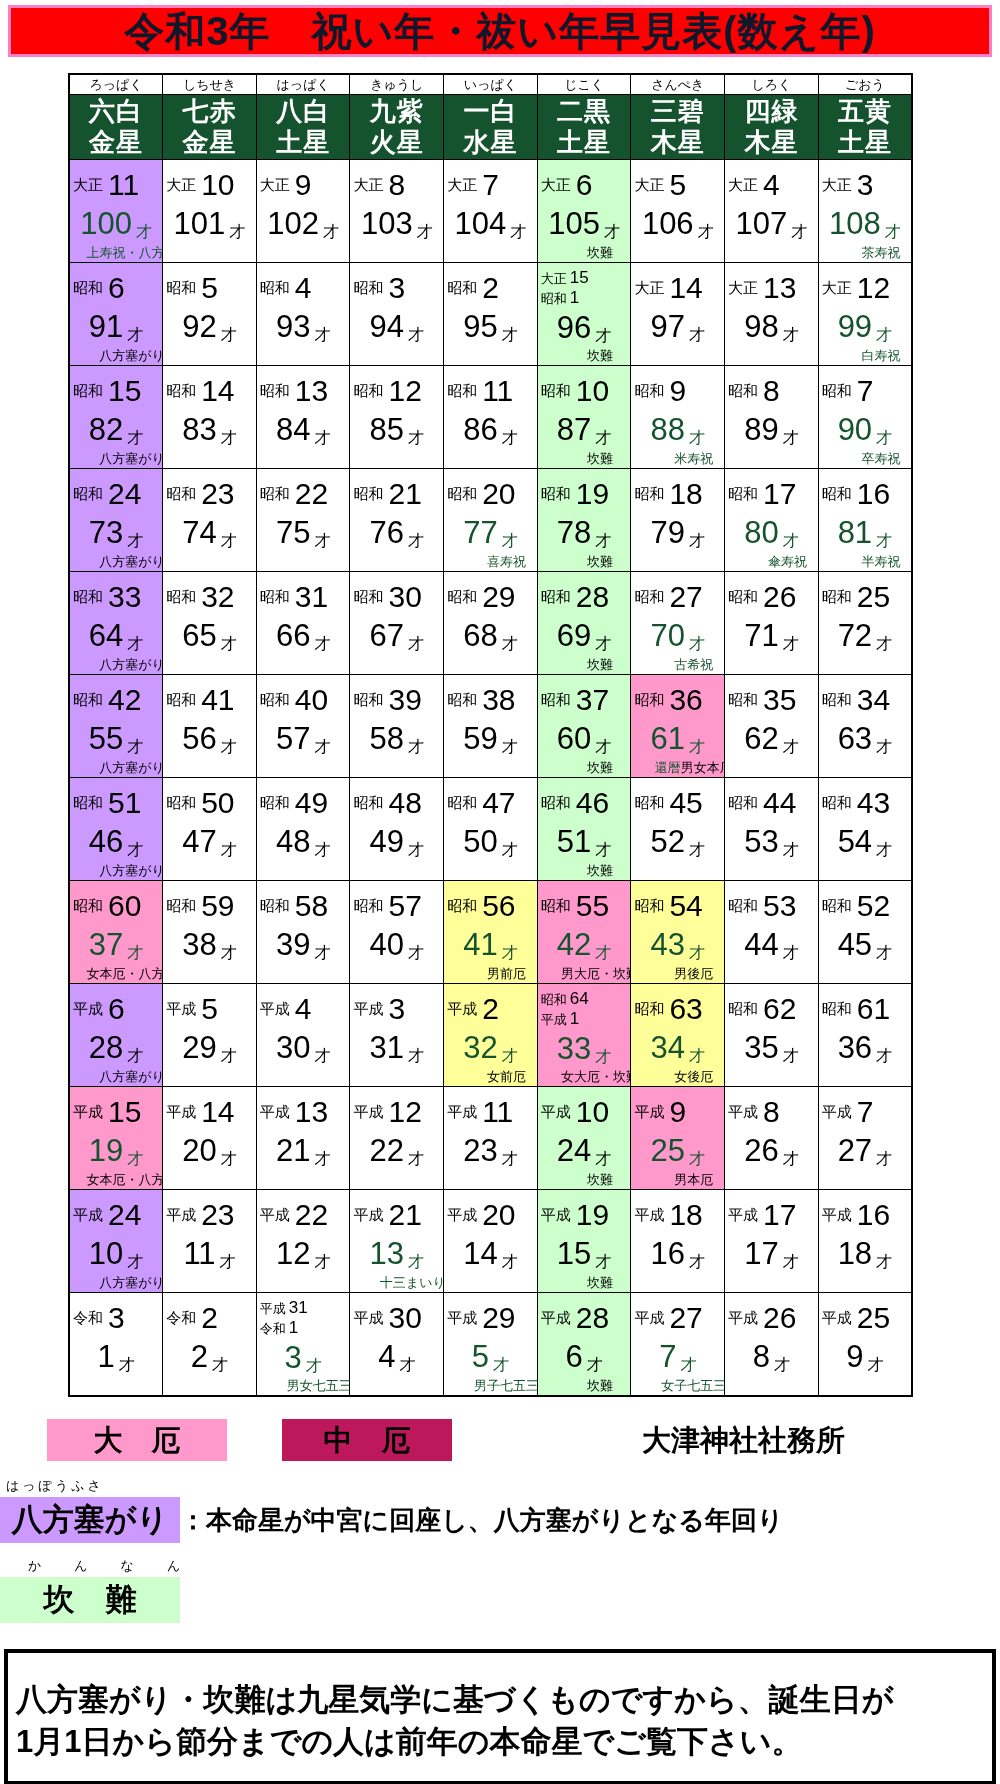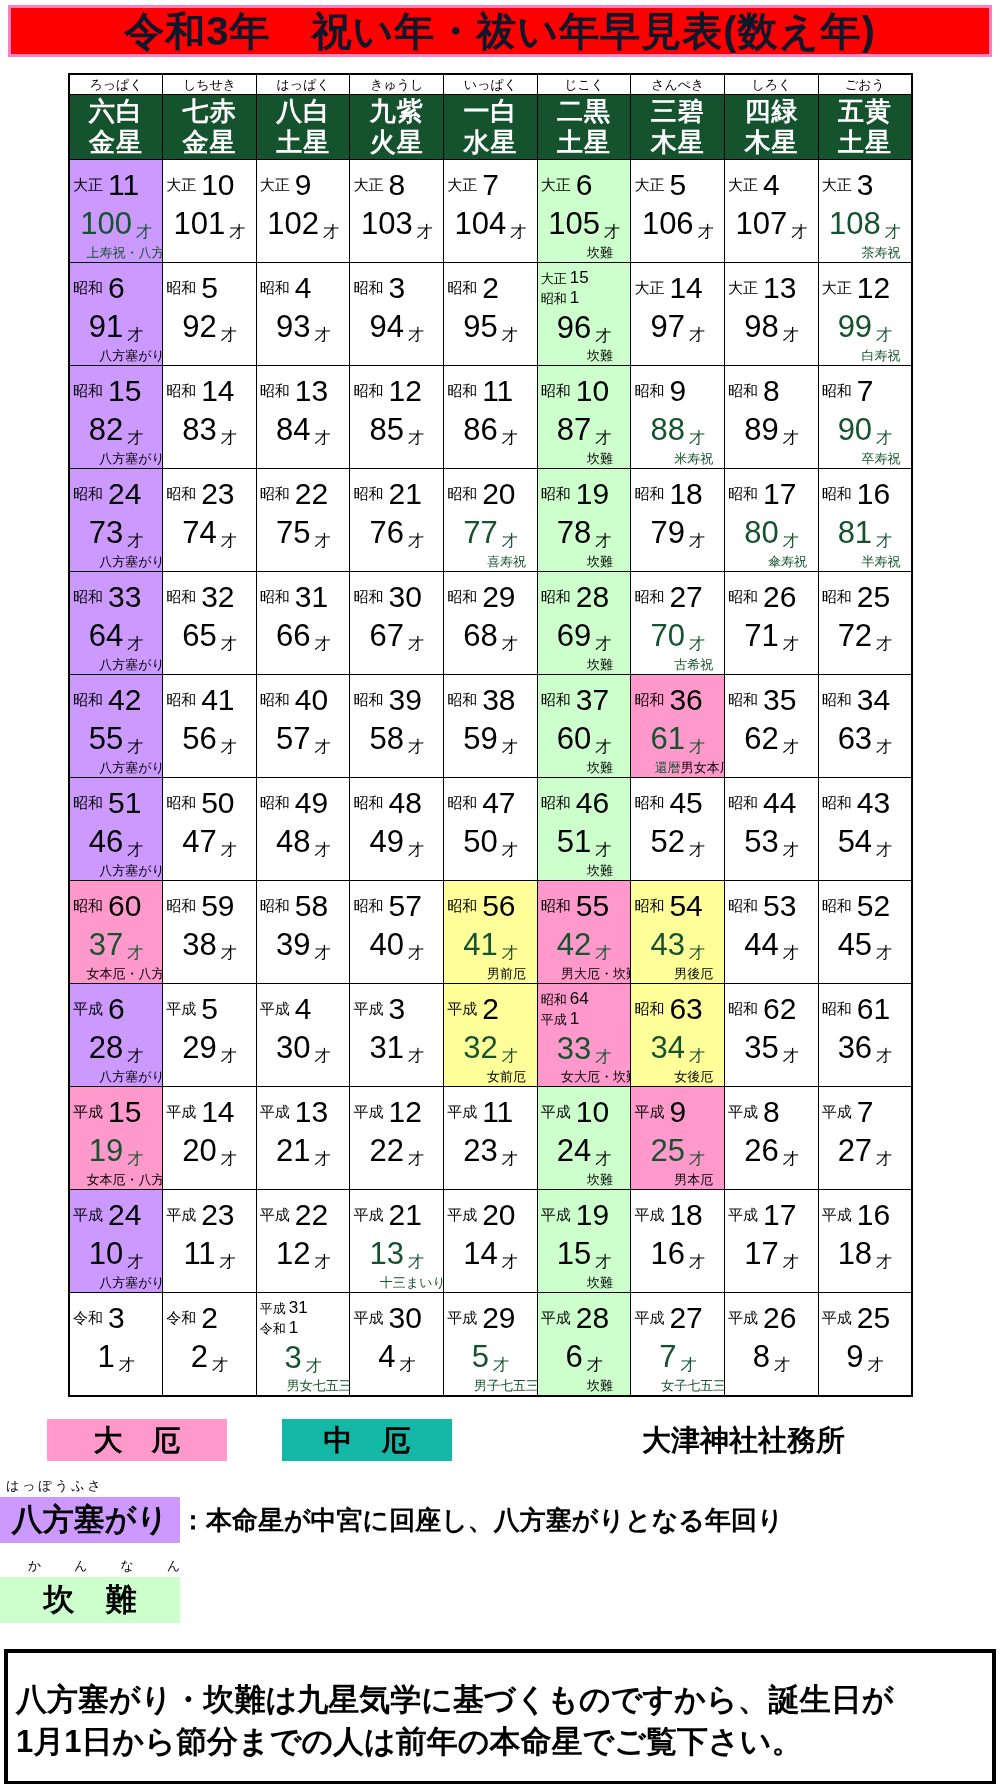--- a/index.html
+++ b/index.html
@@ -35,7 +35,7 @@
   .legend-row1{display:flex;align-items:center;margin-top:22px;height:42px;margin-left:47px;}
   .box{font-weight:bold;text-align:center;}
   .daiyaku{width:180px;height:42px;line-height:42px;font-size:29px;background:#ff99cc;}
-  .chuyaku{width:170px;height:42px;line-height:42px;font-size:29px;background:#14b8a6;margin-left:55px;}
+  .chuyaku{width:170px;height:42px;line-height:42px;font-size:29px;background:#be185d;margin-left:55px;}
   .shrine{margin-left:190px;font-size:29px;font-weight:bold;line-height:42px;}
 
   .furi-note{font-size:13px;margin:16px 0 2px 6px;letter-spacing:3px;}

